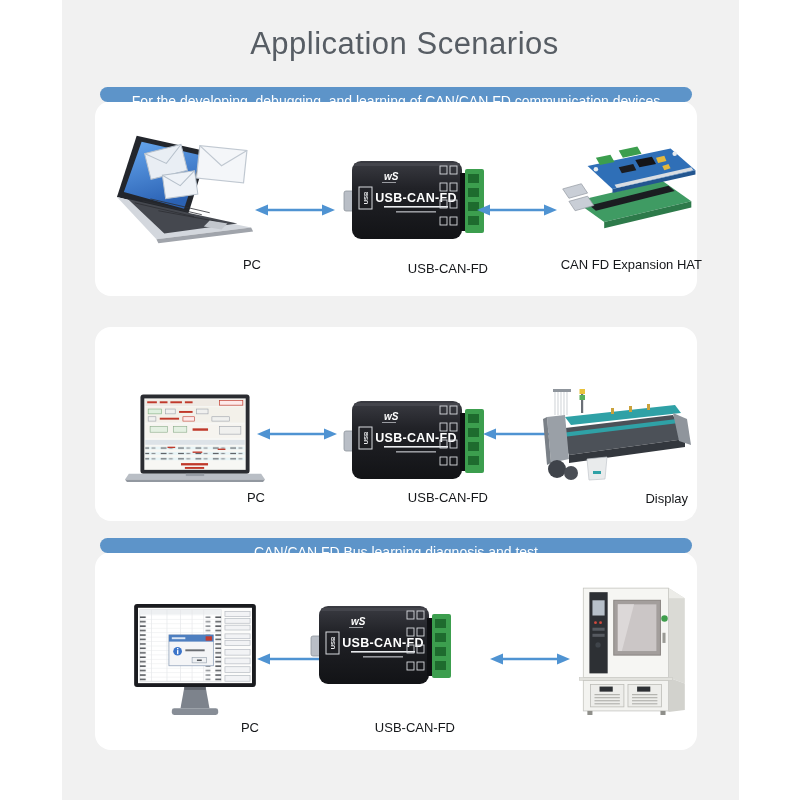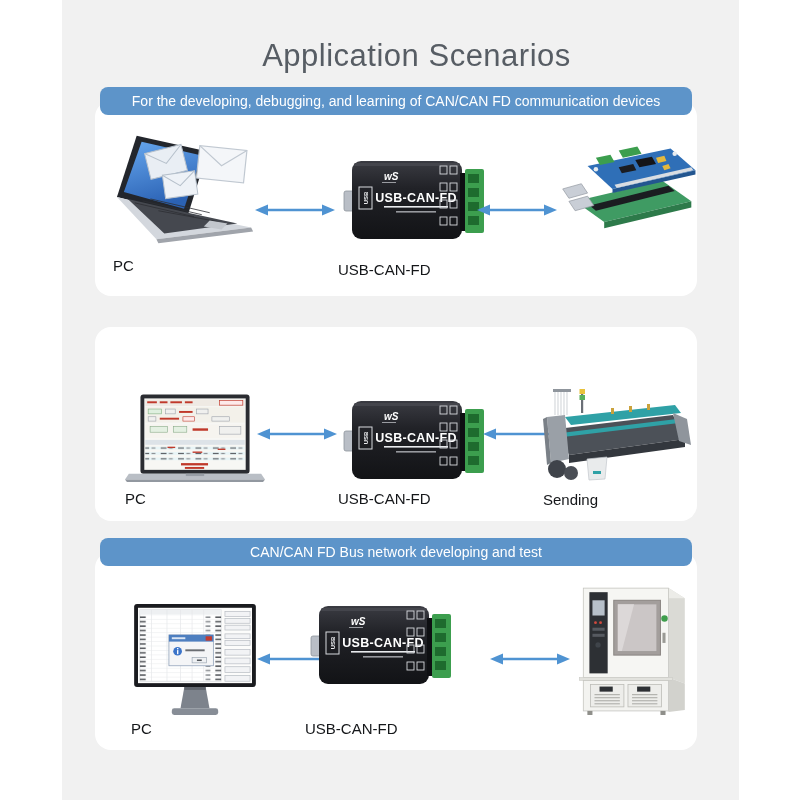--- a/index.html
+++ b/index.html
@@ -6,7 +6,7 @@
   body{width:800px;height:800px;background:#ffffff;font-family:"Liberation Sans",sans-serif;}
   .stage{position:relative;width:800px;height:800px;background:#ffffff;overflow:hidden;}
   .panel{position:absolute;left:62px;top:0;width:677px;height:800px;background:#f1f1f1;}
-  .title{position:absolute;left:62px;top:22px;width:677px;margin:16px;text-align:center;
+  .title{position:absolute;left:62px;top:22px;width:677px;margin:4px;text-align:center;
          font-size:31px;font-weight:500;color:#575d64;letter-spacing:.5px;}
   .card{position:absolute;left:95px;width:602px;}
   .card-head{position:absolute;top:0;left:5px;right:5px;height:28px;background:#5d94c9;

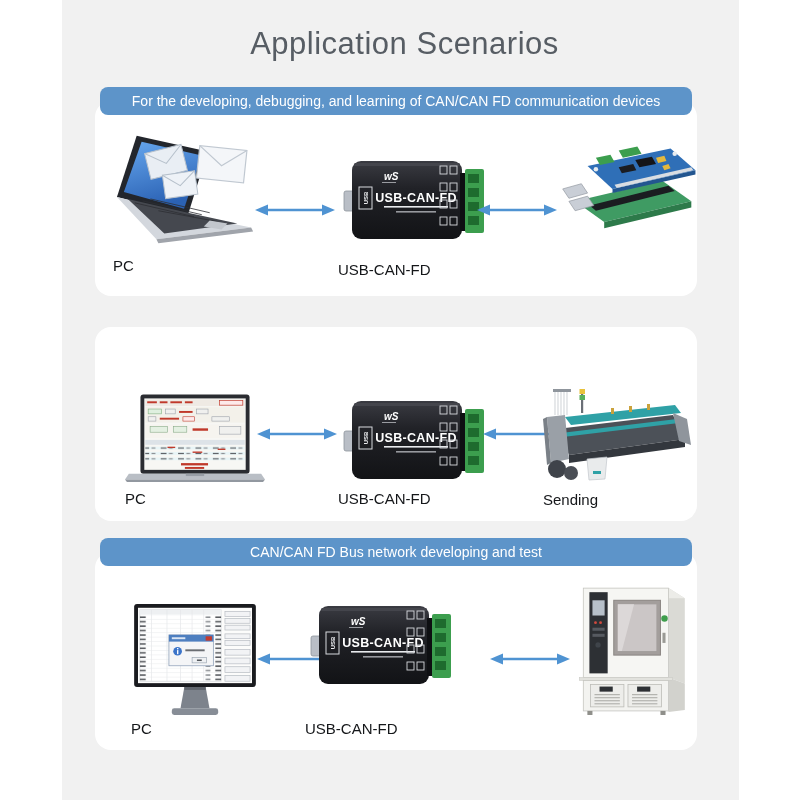--- a/index.html
+++ b/index.html
@@ -9,7 +9,7 @@
   .title{position:absolute;left:62px;top:22px;width:677px;margin:4px;text-align:center;
          font-size:31px;font-weight:500;color:#575d64;letter-spacing:.5px;}
   .card{position:absolute;left:95px;width:602px;}
-  .card-head{position:absolute;top:0;left:5px;right:5px;height:28px;background:#5d94c9;
+  .card-head{position:absolute;top:0;left:5px;right:5px;height:15px;background:#5d94c9;
              border-radius:8px;color:#fff;font-size:14px;line-height:28px;text-align:center;
              z-index:2;white-space:nowrap;}
   .card-body{position:absolute;left:0;right:0;top:14px;bottom:0;background:#fff;border-radius:16px;z-index:1;}

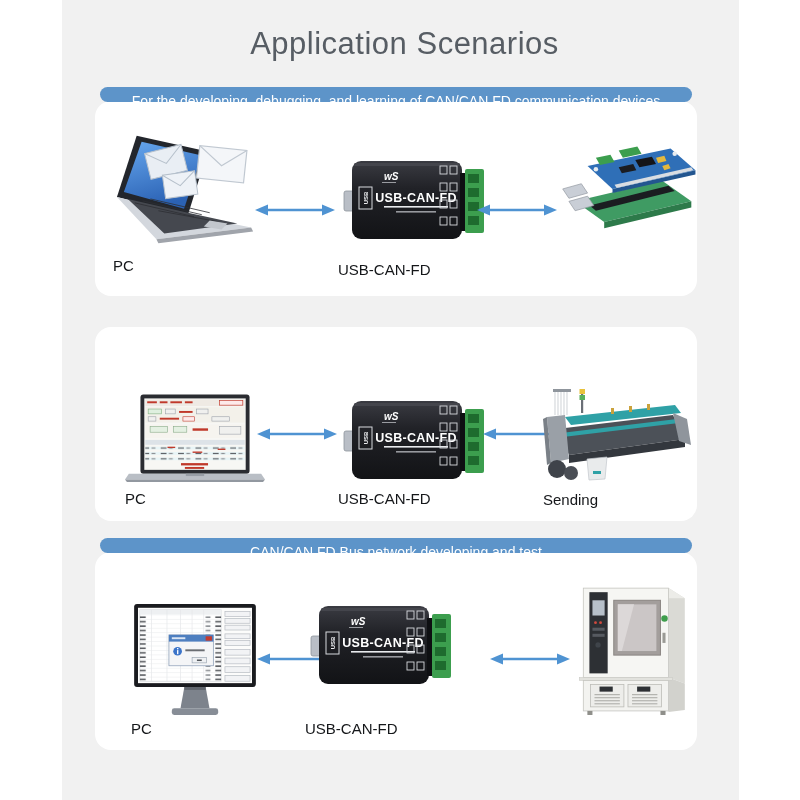--- a/index.html
+++ b/index.html
@@ -15,7 +15,7 @@
   .card-body{position:absolute;left:0;right:0;top:14px;bottom:0;background:#fff;border-radius:16px;z-index:1;}
   .fig{position:absolute;z-index:3;}
   .fig svg{display:block;width:100%;height:100%;}
-  .cap{position:absolute;z-index:3;text-align:left;font-size:15px;color:#15171a;white-space:nowrap;}
+  .cap{position:absolute;z-index:3;text-align:right;font-size:13px;color:#15171a;white-space:nowrap;}
   .arrow{position:absolute;z-index:3;width:80px;height:14px;}
   .arrow svg{display:block;width:100%;height:100%;}
   .hidden-defs{position:absolute;width:0;height:0;overflow:hidden;}

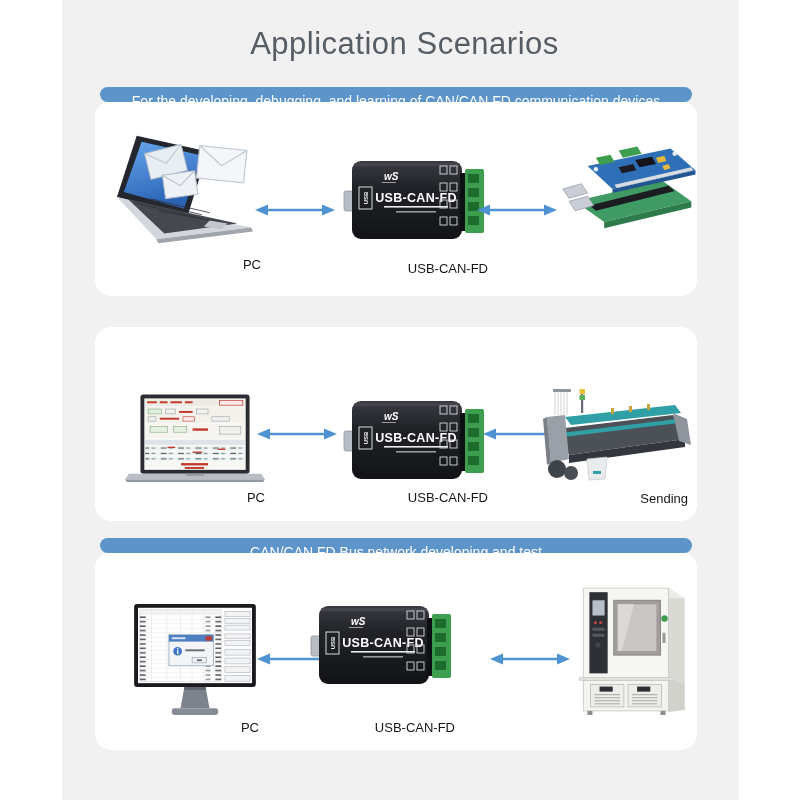--- a/index.html
+++ b/index.html
@@ -165,6 +165,7 @@
         <circle cx="116" cy="18" r="2.2" fill="#e8ecf0"></circle>
       </svg>
     </figure>
+    <figcaption class="cap" style="left:427px;top:170px;width:180px;">CAN FD Expansion HAT</figcaption>
   </section>
 
   <section class="card" style="top:313px;height:208px;">

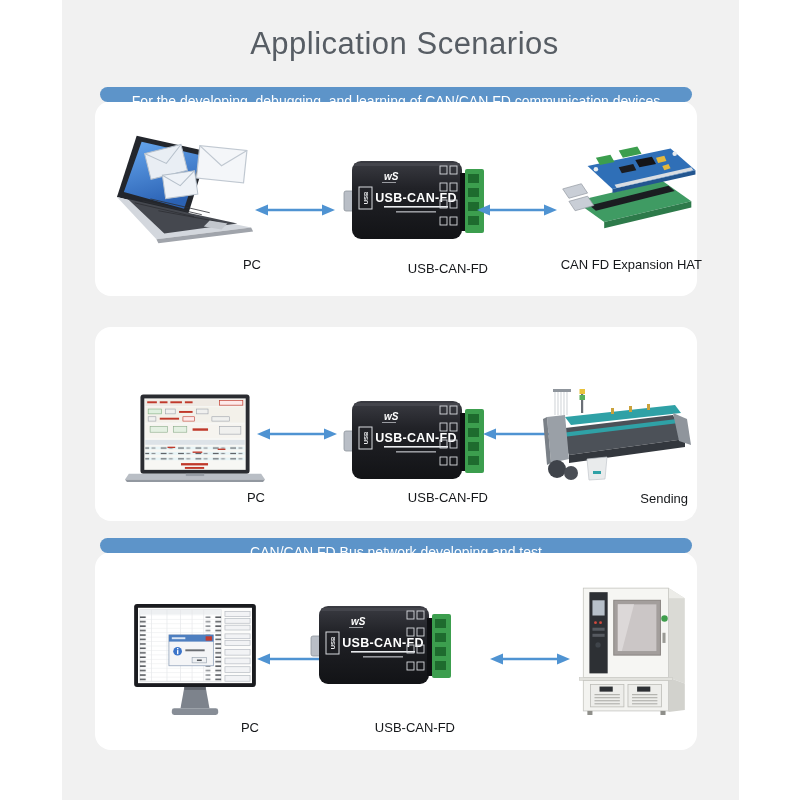--- a/index.html
+++ b/index.html
@@ -263,7 +263,7 @@
         <rect x="58" y="88" width="8" height="3" fill="#2fa1a6"></rect>
       </svg>
     </figure>
-    <figcaption class="cap" style="left:448px;top:178px;width:145px;">Sending</figcaption>
+    <figcaption class="cap" style="left:448px;top:178px;width:145px;">Display</figcaption>
   </section>
 
   <section class="card" style="top:538px;height:212px;">

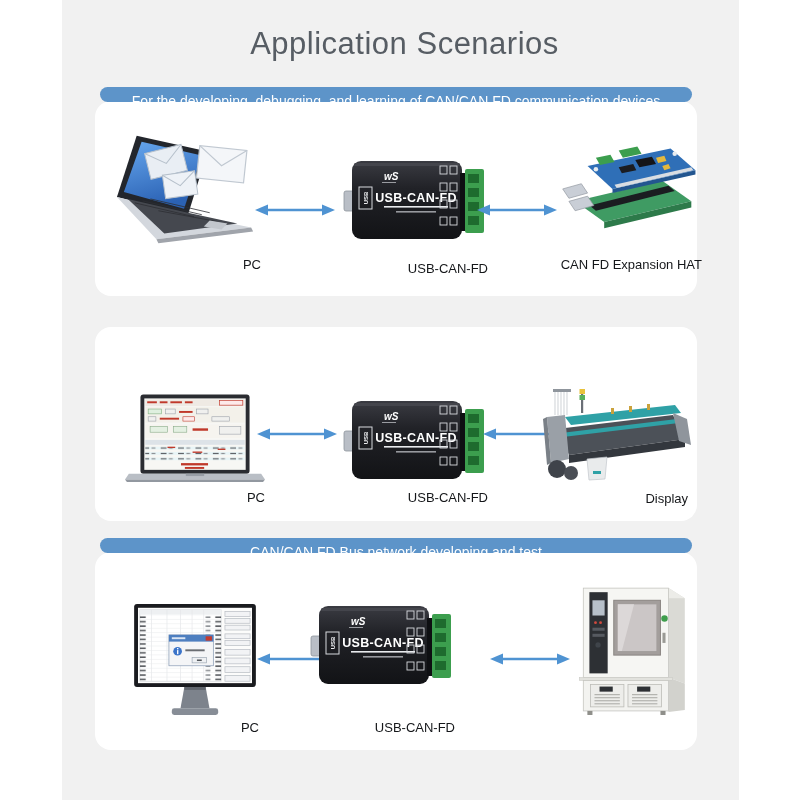--- a/index.html
+++ b/index.html
@@ -267,7 +267,7 @@
   </section>
 
   <section class="card" style="top:538px;height:212px;">
-    <div class="card-head">CAN/CAN FD Bus network developing and test</div>
+    <div class="card-head">CAN/CAN FD Bus learning diagnosis and test</div>
     <div class="card-body"></div>
 
     <figure class="fig" style="left:36px;top:64px;width:128px;height:114px;margin:0;">

